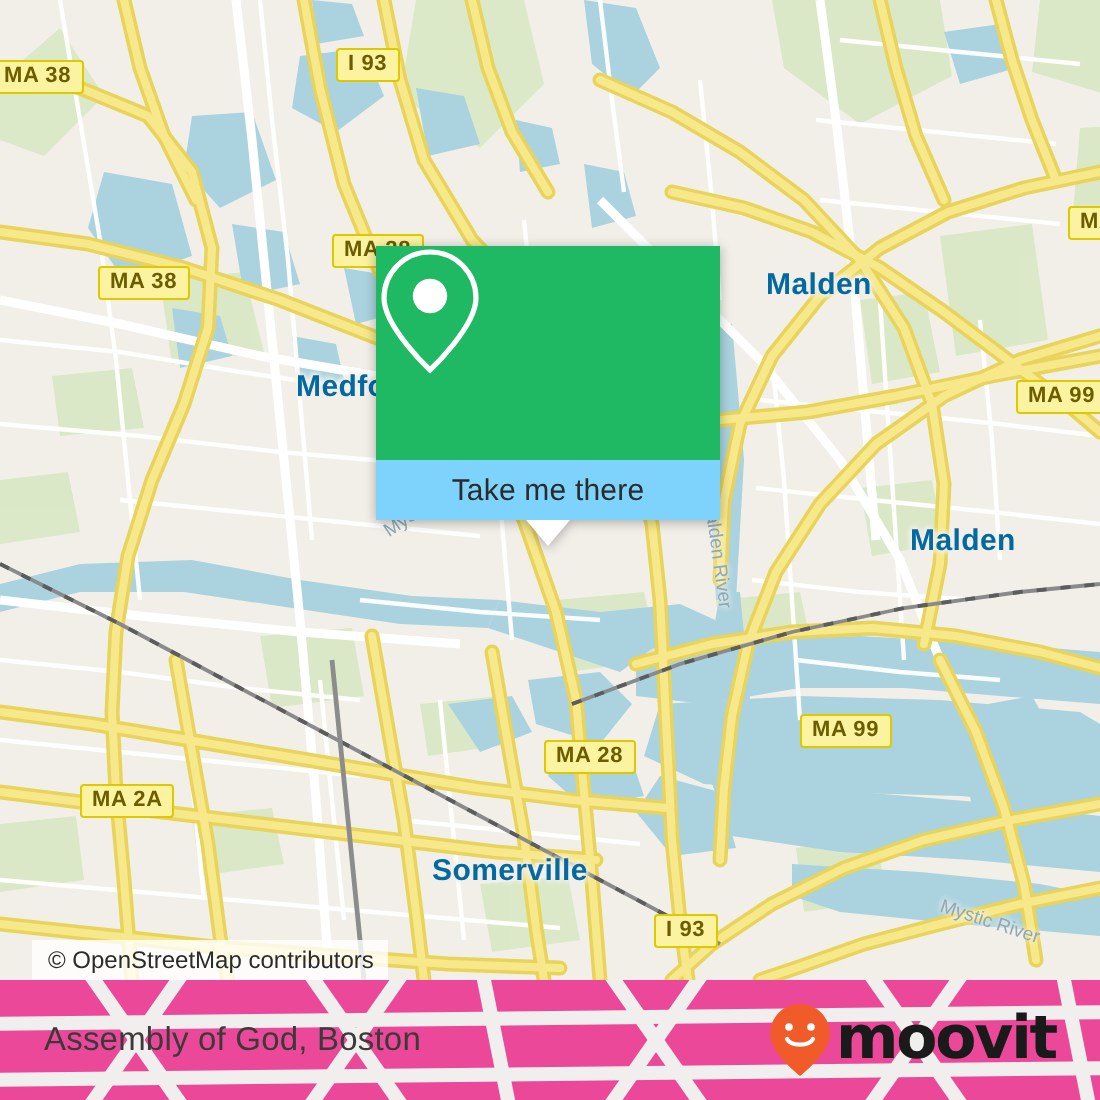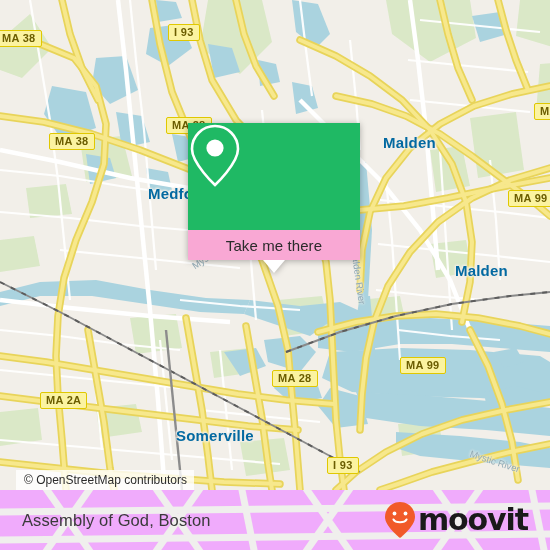--- a/index.html
+++ b/index.html
@@ -47,7 +47,7 @@
     display:flex; align-items:center; justify-content:center;
   }
   .popup-bottom {
-    height:30px; background:#f9a8d4;
+    height:30px; background:#7dd3fc;
     display:flex; align-items:center; justify-content:center;
   }
   .popup-label {

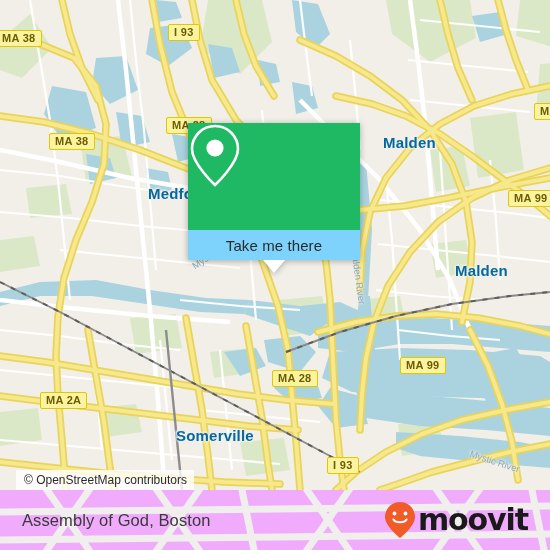--- a/index.html
+++ b/index.html
@@ -282,7 +282,7 @@
     <div class="maplabel city" style="left:148px; top:185px;">Medford</div>
     <div class="maplabel city" style="left:383px; top:134px;">Malden</div>
     <div class="maplabel city" style="left:455px; top:262px;">Malden</div>
-    <div class="maplabel city" style="left:176px; top:427px;">Somerville</div>
+    <div class="maplabel city" style="left:176px; top:427px;padding-left:40px;">Somerville</div>
 
     <div class="maplabel river" style="left:190px; top:262px; transform:rotate(-34deg); transform-origin:left top;">Mystic River</div>
     <div class="maplabel river" style="left:360px; top:248px; transform:rotate(82deg); transform-origin:left top;">Malden River</div>

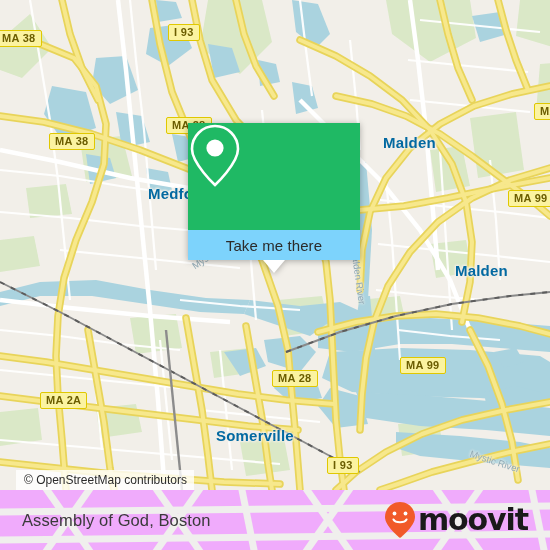--- a/index.html
+++ b/index.html
@@ -75,7 +75,7 @@
   
   .footer {
     position:absolute; left:0; top:490px; width:550px; height:60px;
-    background:#f0abfc; overflow:hidden;
+    background:#ec4899; overflow:hidden;
     display:flex; align-items:center; justify-content:space-between;
     padding:0 22px 0 22px;
   }

